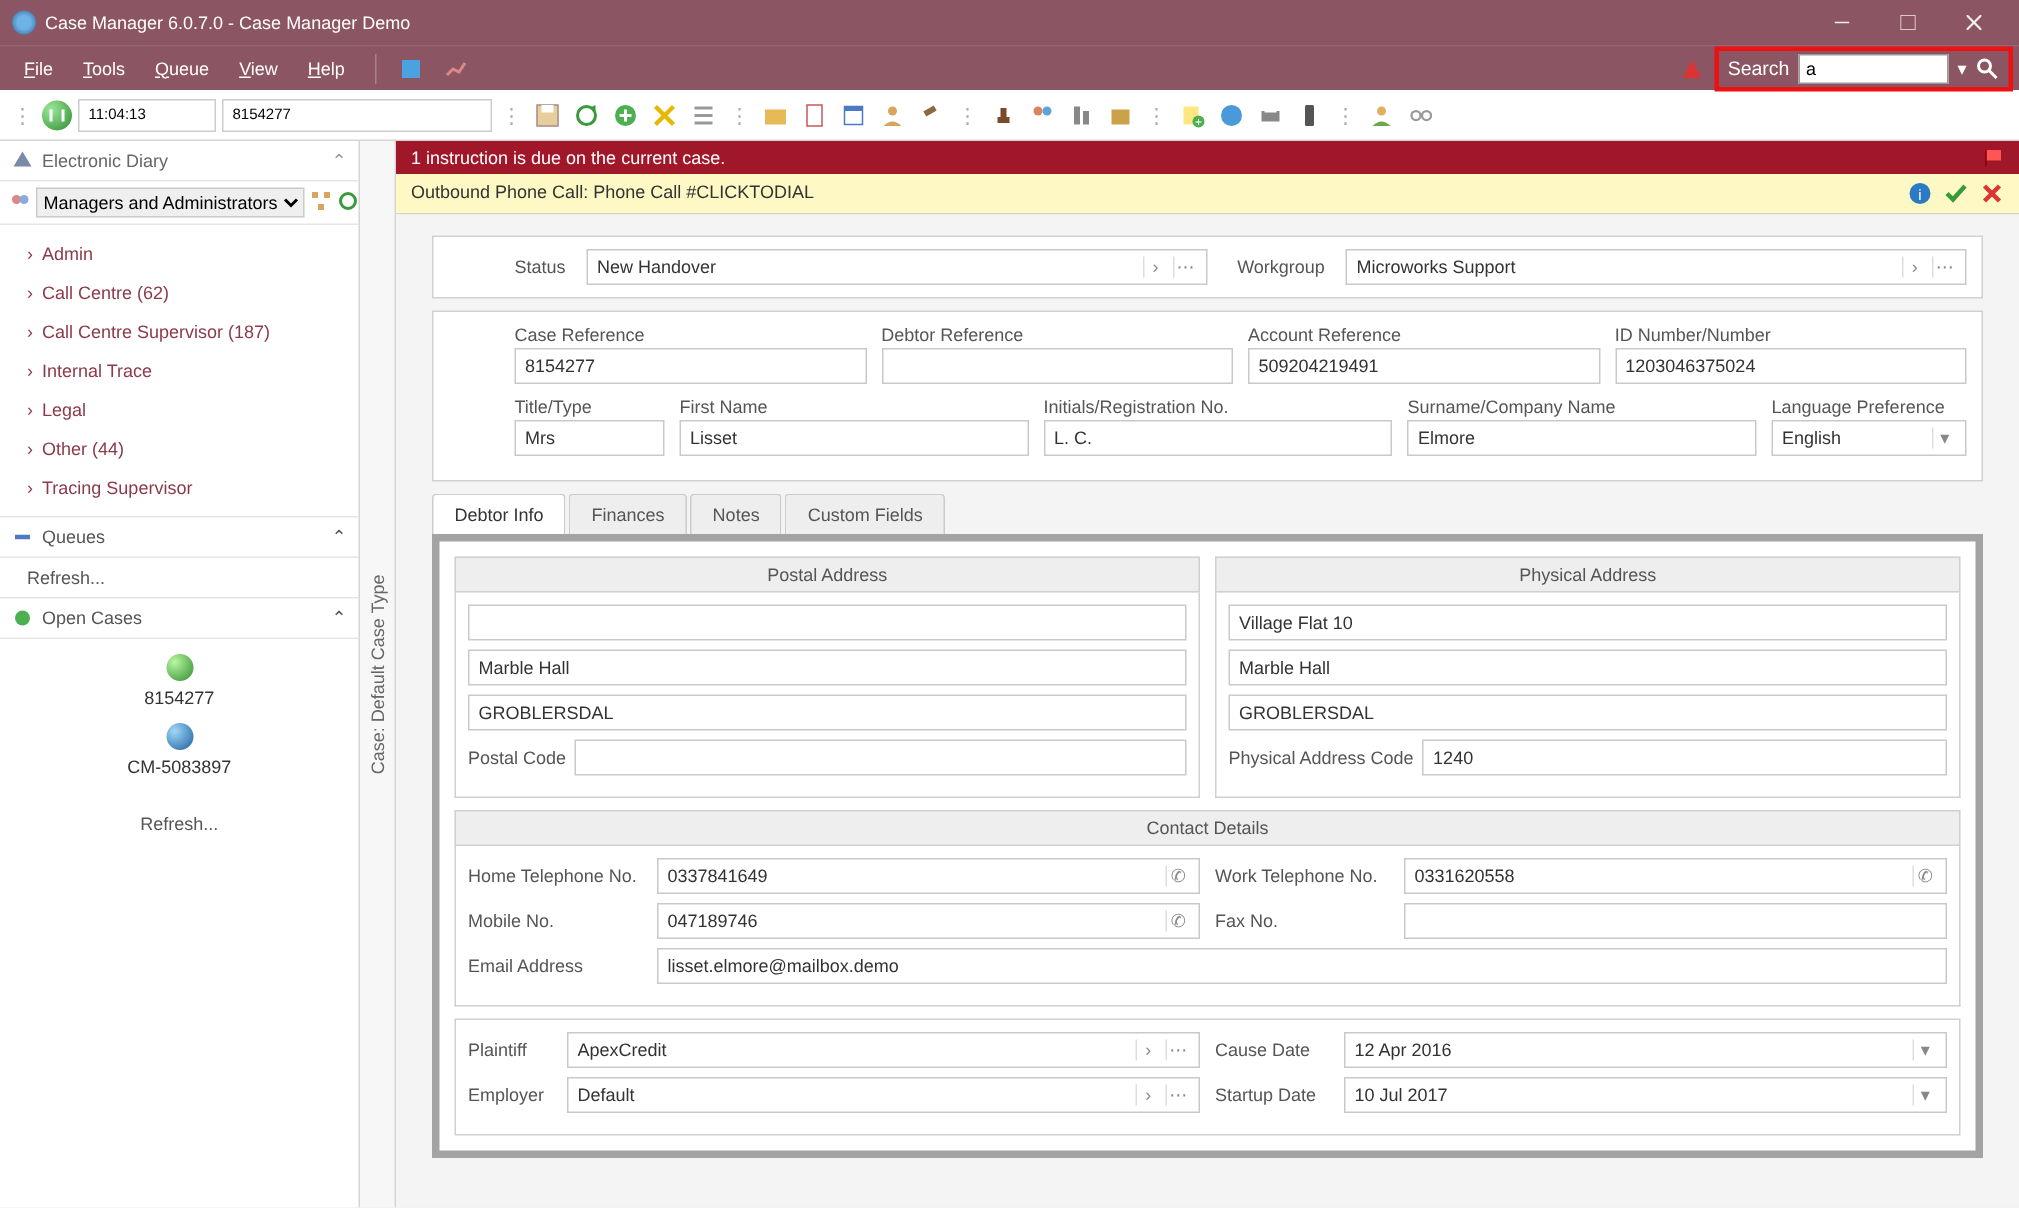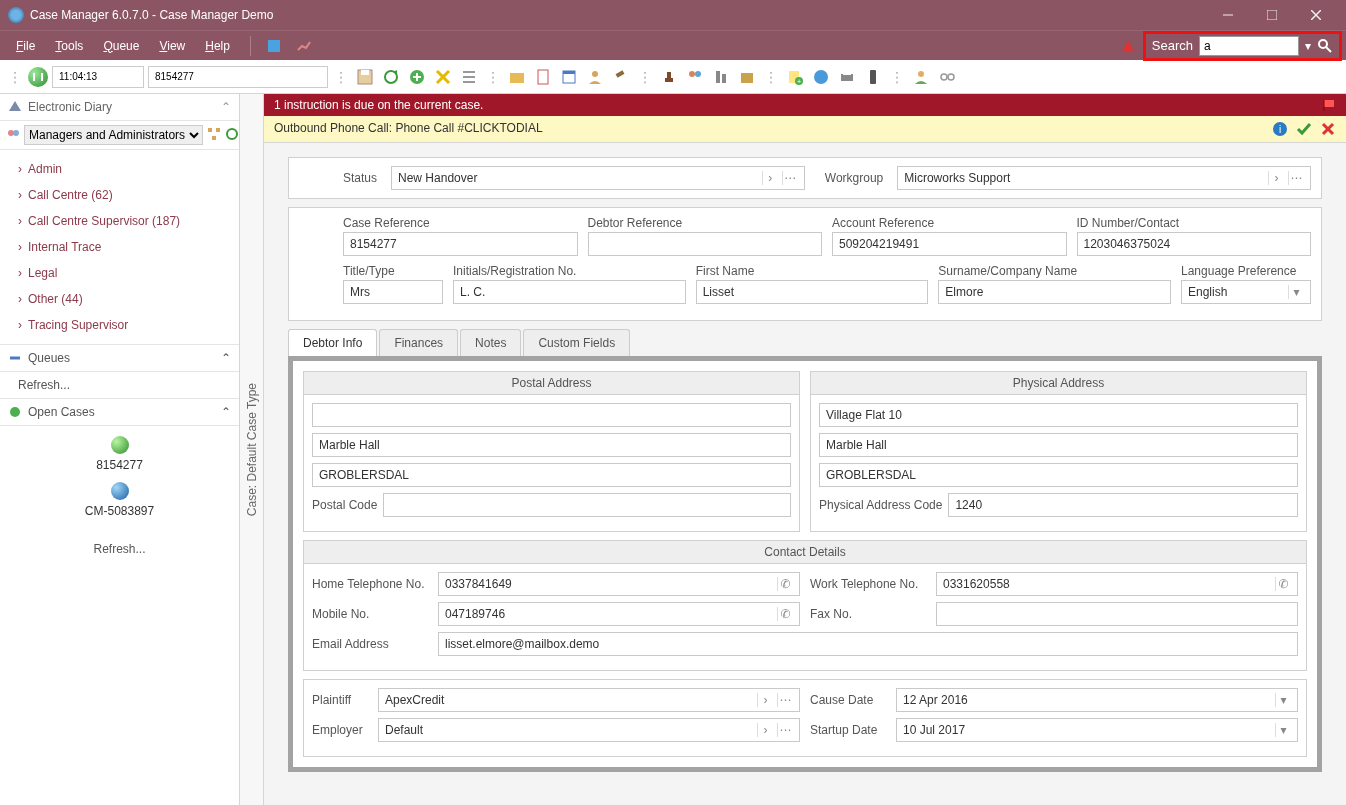--- a/index.html
+++ b/index.html
@@ -417,7 +417,7 @@
                   </div>
                 </div>
             <div class="field">
-                  <span class="lbl">ID Number/Contact</span>
+                  <span class="lbl">ID Number/Number</span>
                   <div class="ctl">
                     <span class="val">1203046375024</span>
                   </div>

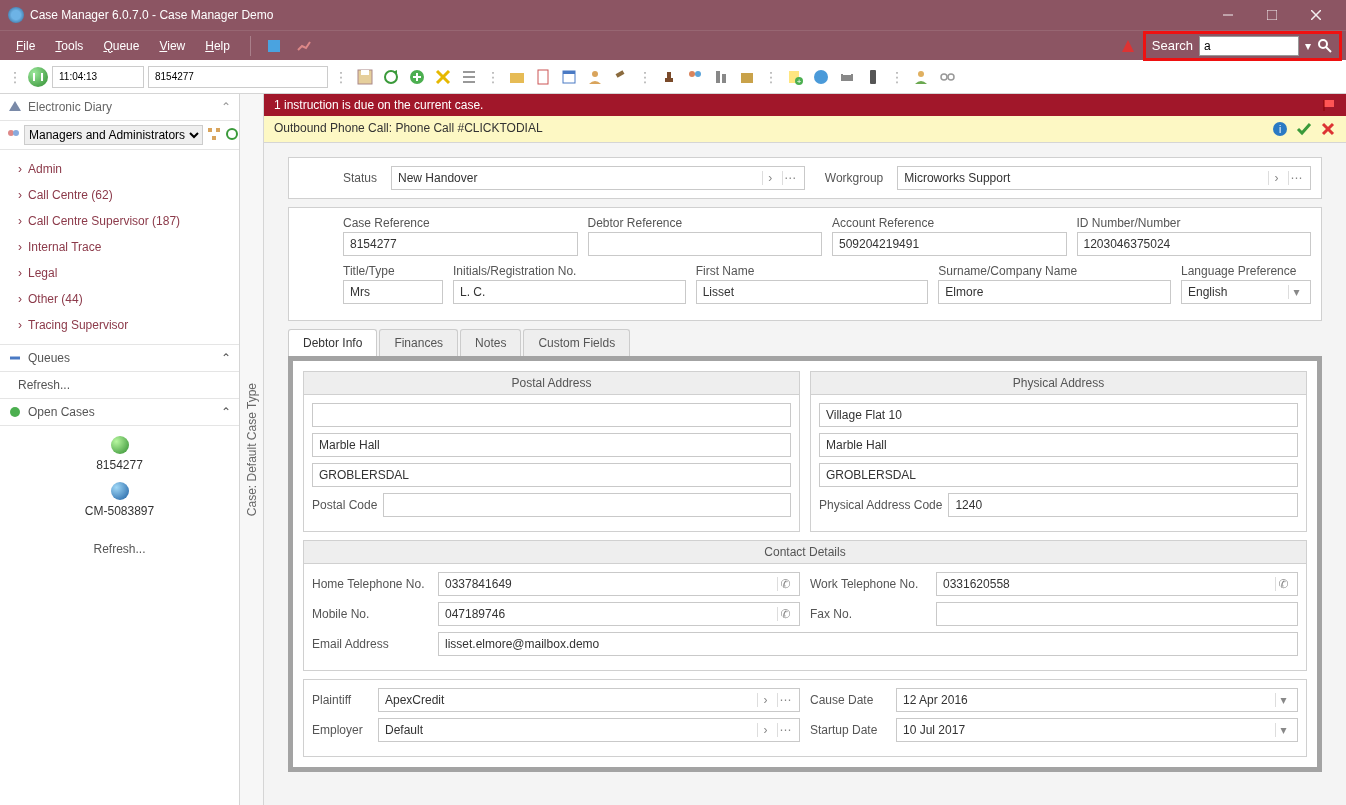--- a/index.html
+++ b/index.html
@@ -431,15 +431,15 @@
                   </div>
                 </div>
             <div class="field">
+                  <span class="lbl">First Name</span>
+                  <div class="ctl">
+                    <span class="val">Lisset</span>
+                  </div>
+                </div>
+            <div class="field">
                   <span class="lbl">Initials/Registration No.</span>
                   <div class="ctl">
                     <span class="val">L. C.</span>
-                  </div>
-                </div>
-            <div class="field">
-                  <span class="lbl">First Name</span>
-                  <div class="ctl">
-                    <span class="val">Lisset</span>
                   </div>
                 </div>
             <div class="field">

